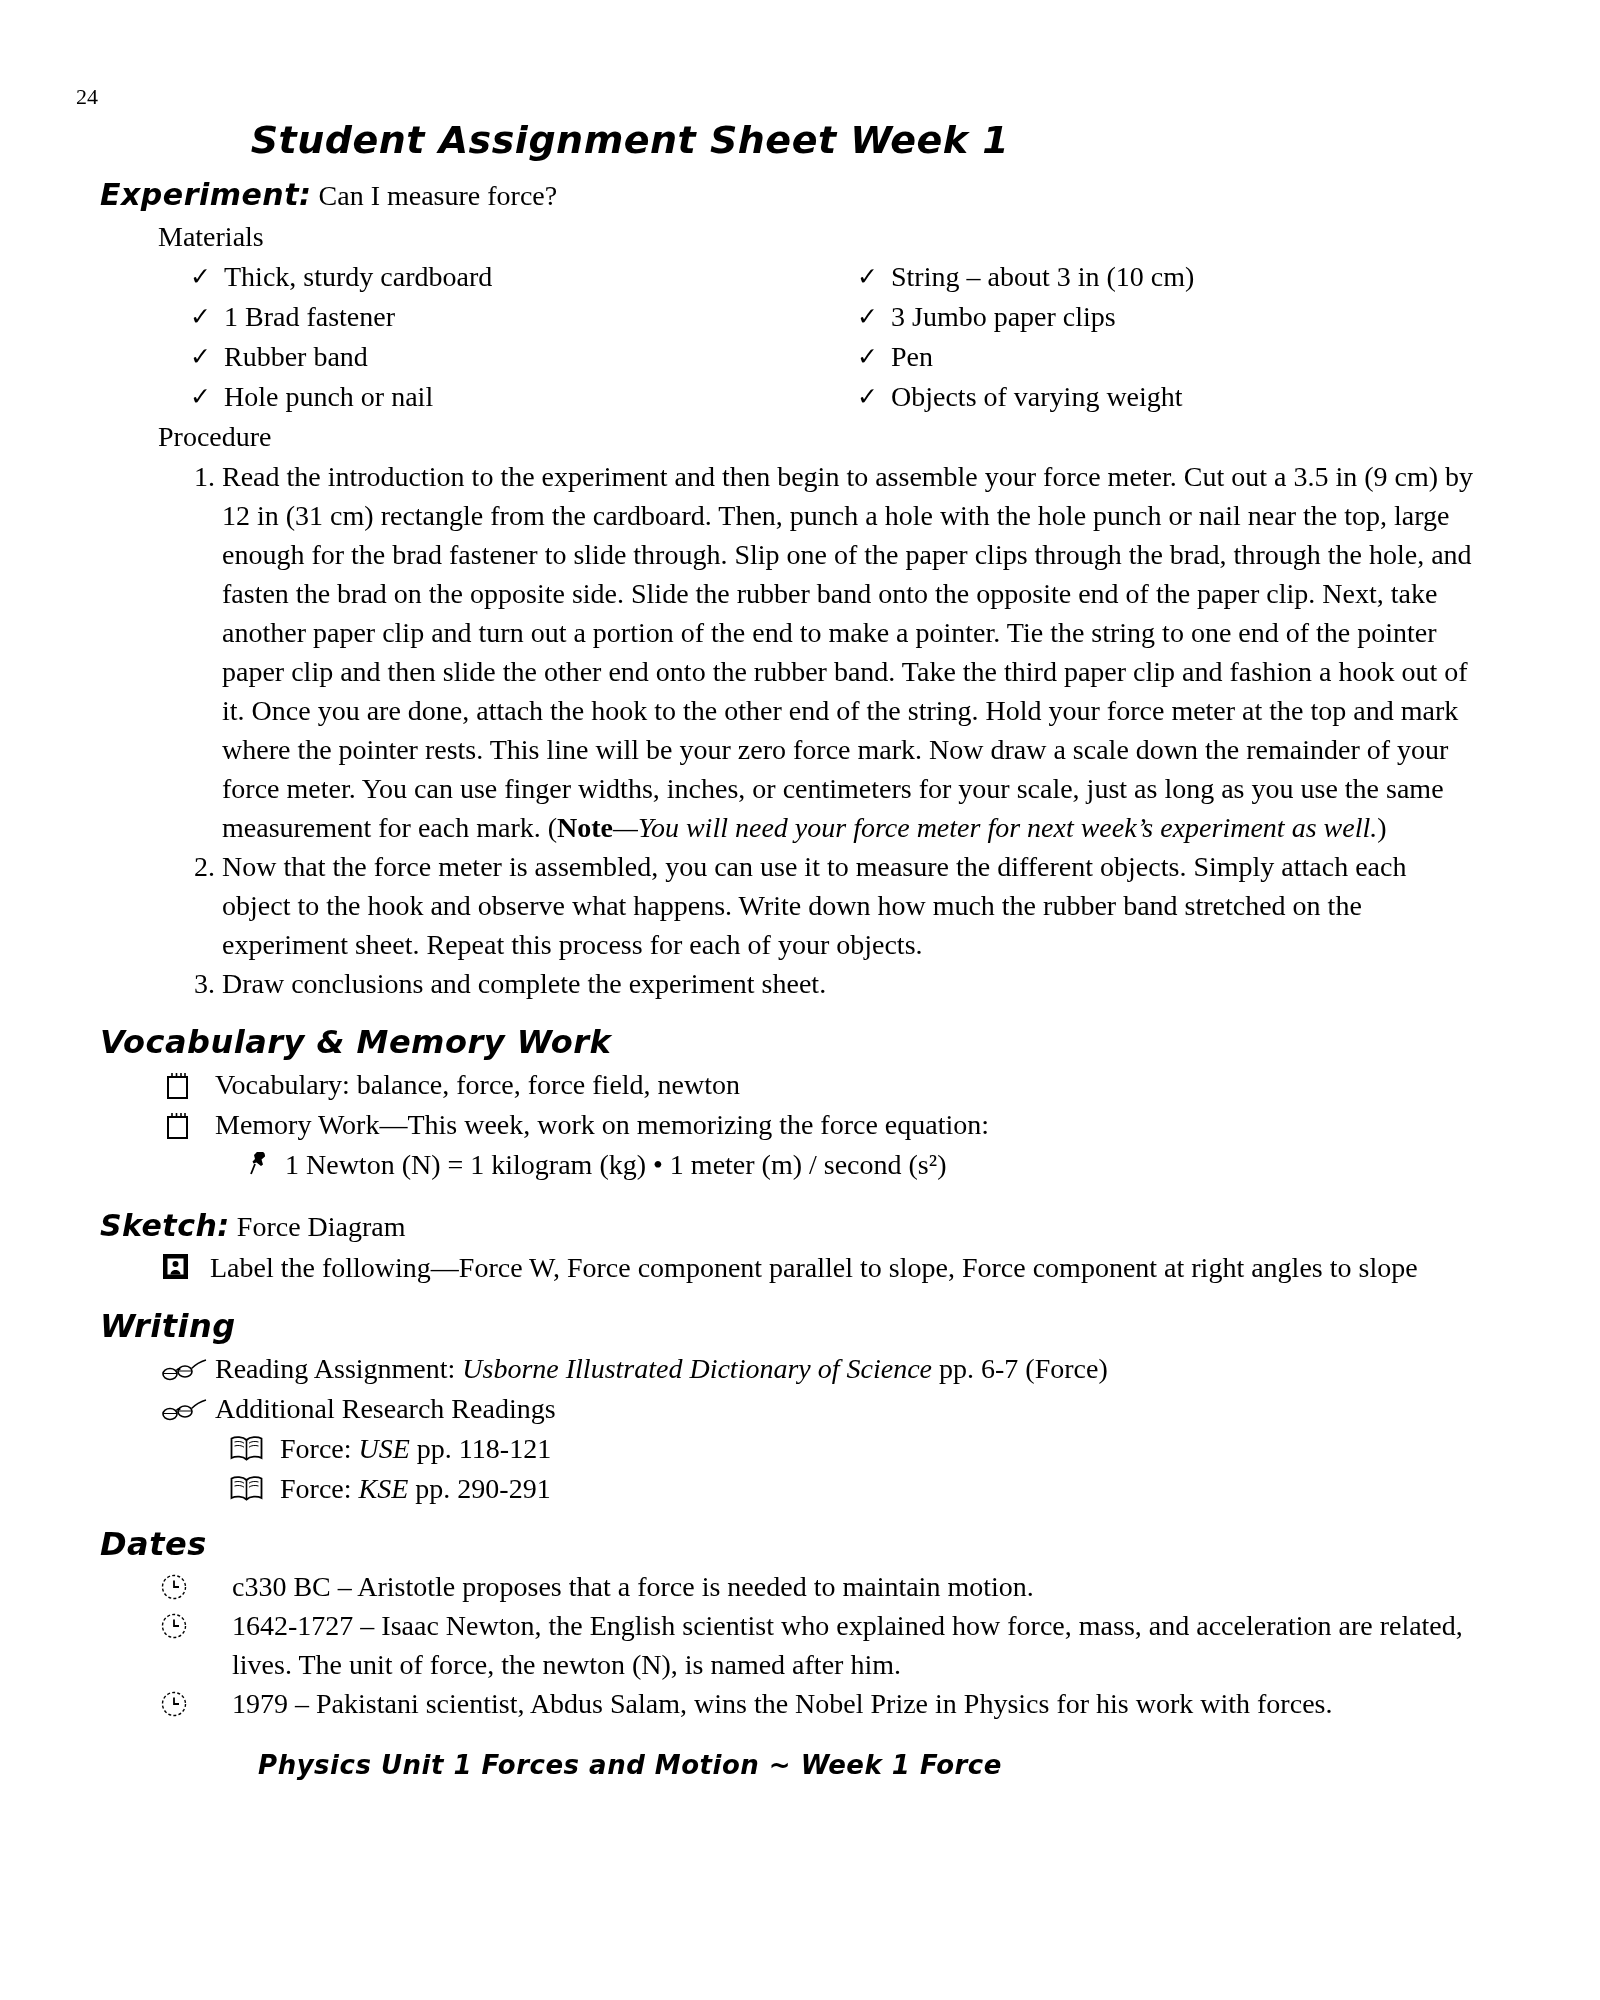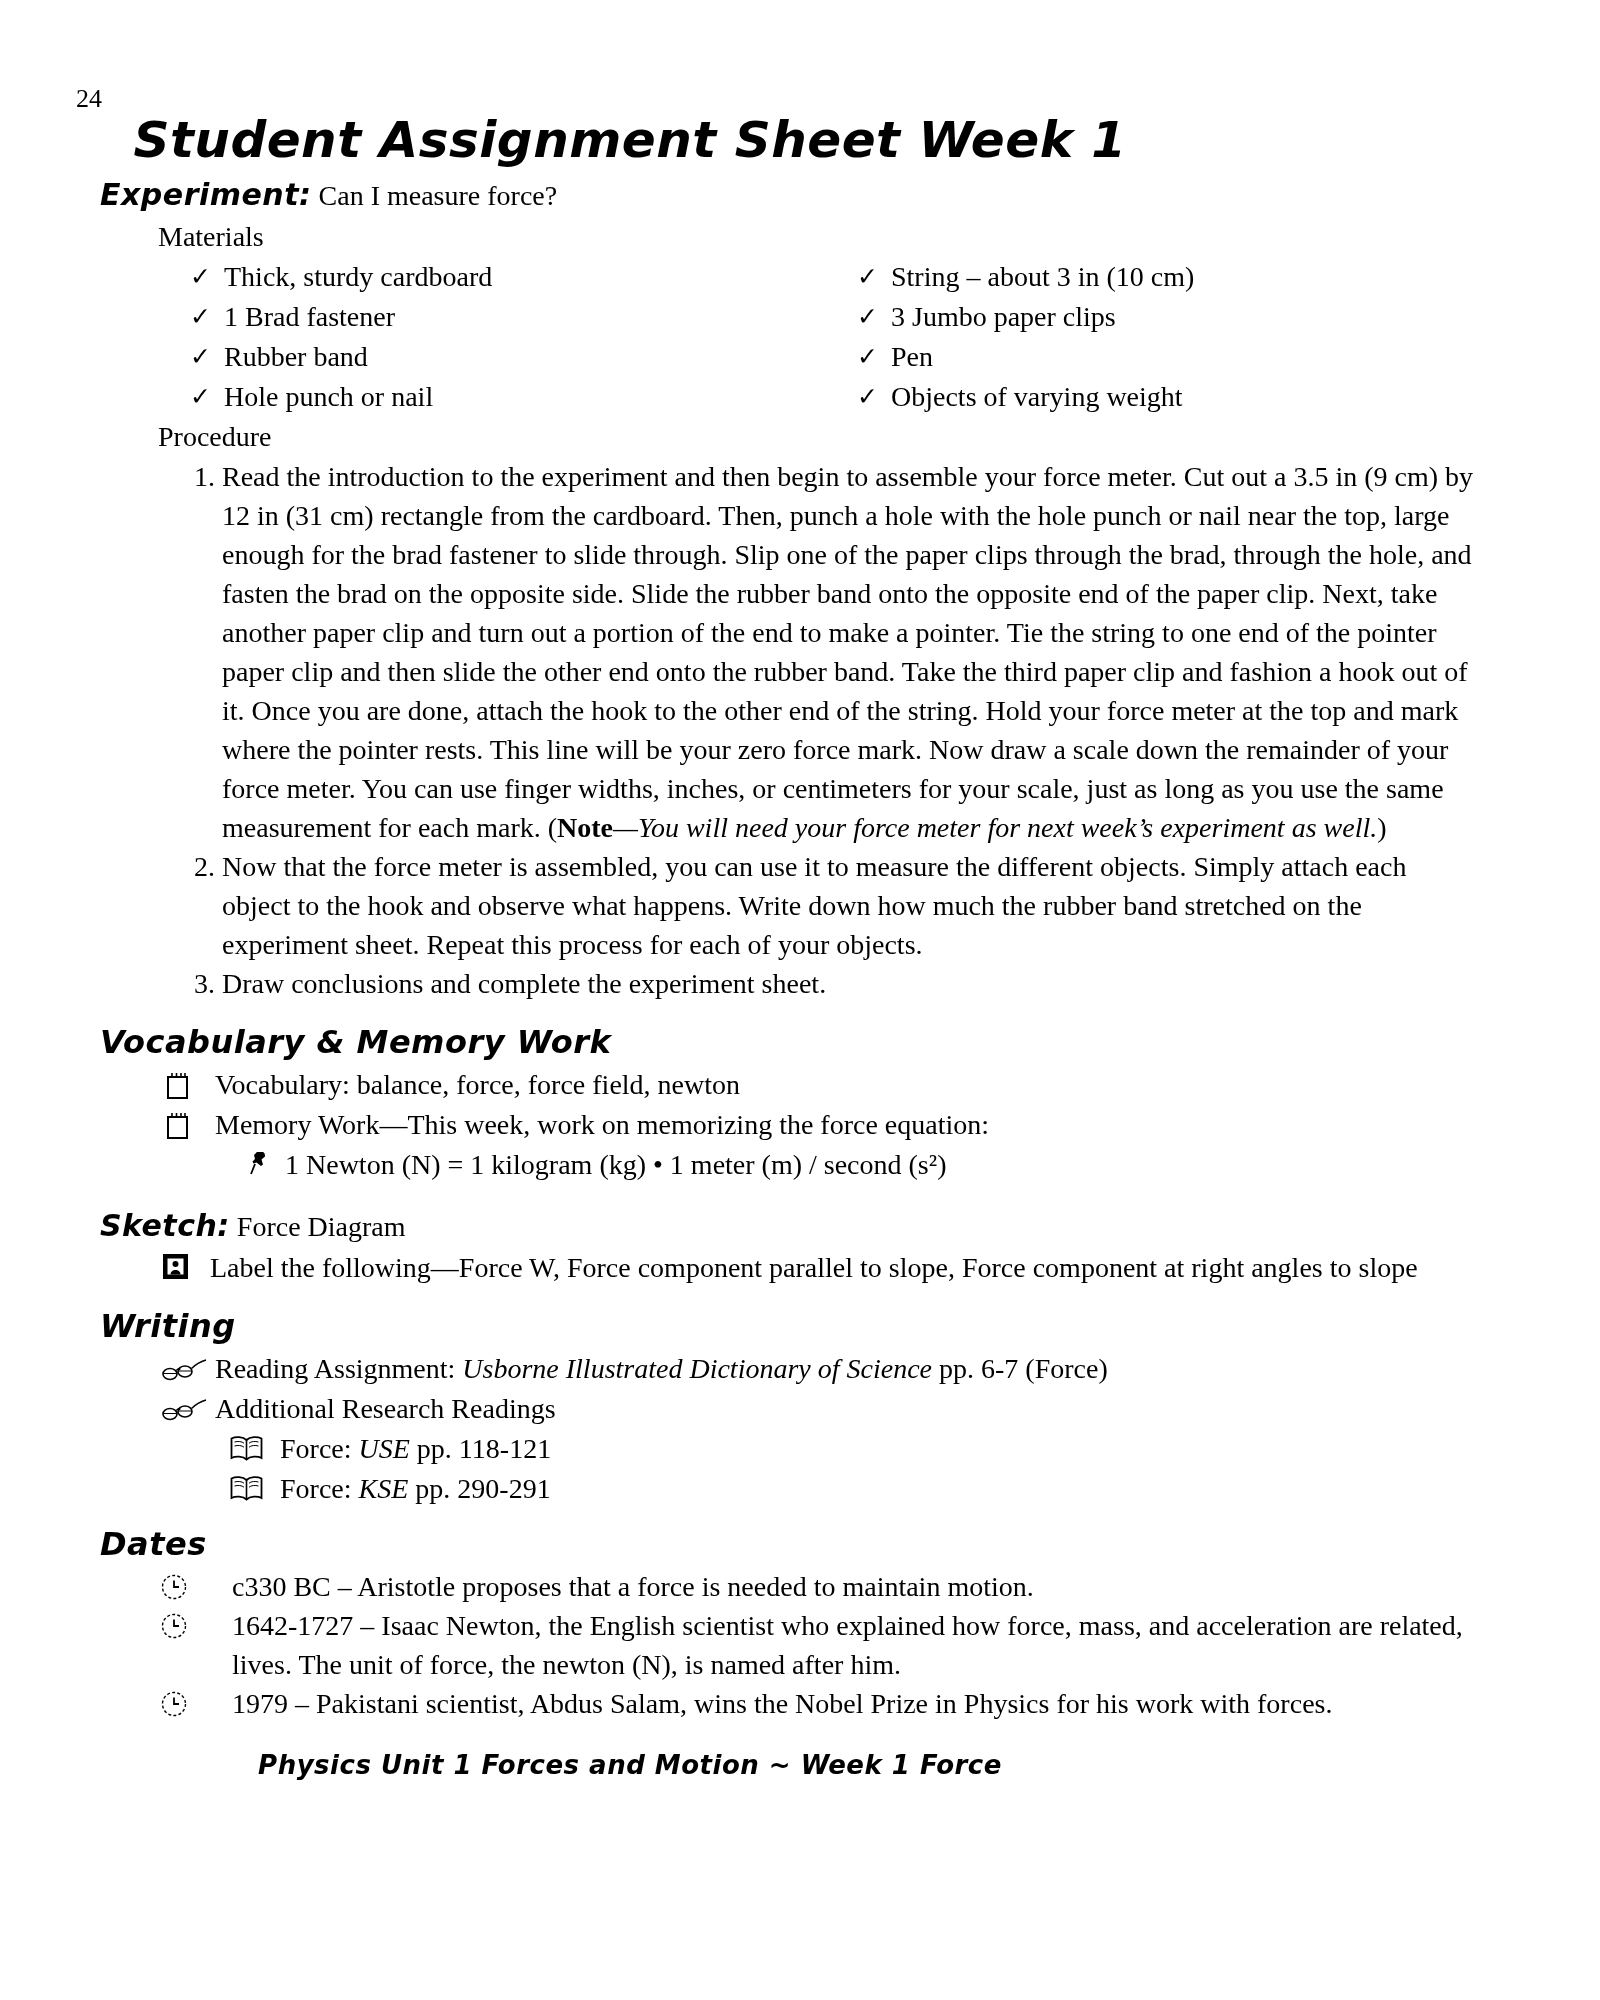--- a/index.html
+++ b/index.html
@@ -9,7 +9,7 @@
     position:relative;overflow:hidden;
   }
   .content{padding:0 120px 0 100px;}
-  .page-number{position:absolute;left:76px;top:84px;font-size:26px;}
+  .page-number{position:absolute;left:76px;top:84px;font-size:22px;}
 
   
   .hand{font-family:"DejaVu Sans", sans-serif;font-weight:700;font-style:italic;letter-spacing:.5px;}

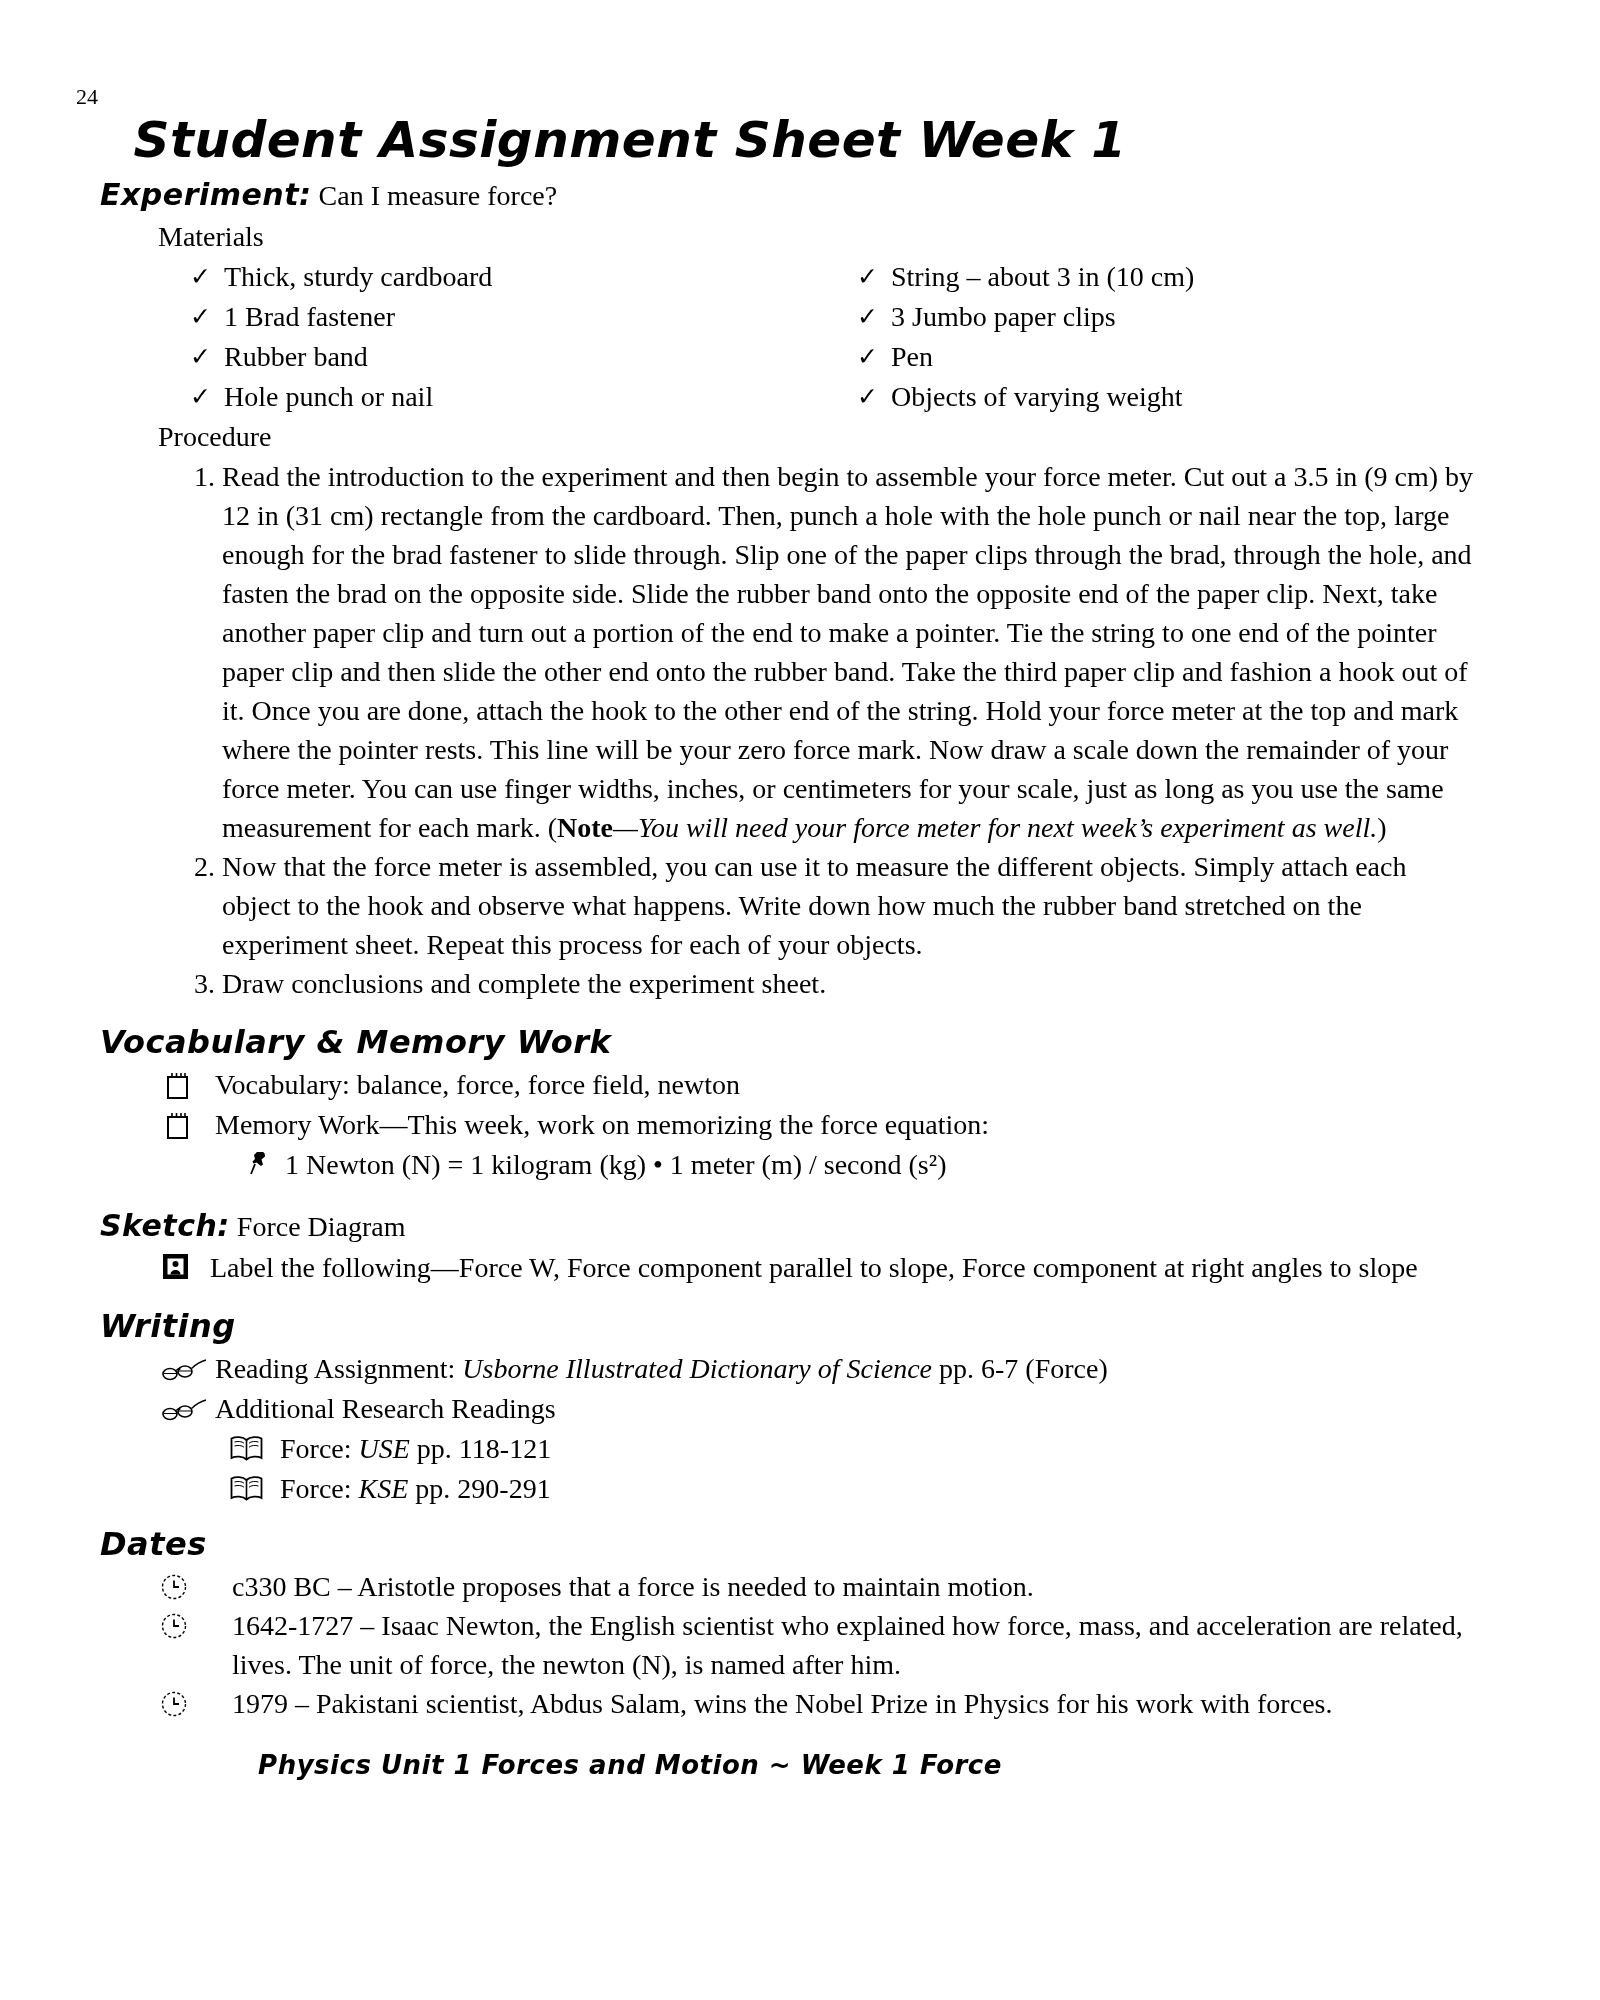--- a/index.html
+++ b/index.html
@@ -15,7 +15,7 @@
   .hand{font-family:"DejaVu Sans", sans-serif;font-weight:700;font-style:italic;letter-spacing:.5px;}
 
   .title-block{width:1060px;text-align:center;padding-top:118px;}
-  .doc-title{font-size:50px;line-height:44px;}
+  .doc-title{font-size:38px;line-height:44px;}
   .doc-subtitle{font-size:29px;line-height:36px;}
 
   .heading-line{margin-top:12px;line-height:42px;}

